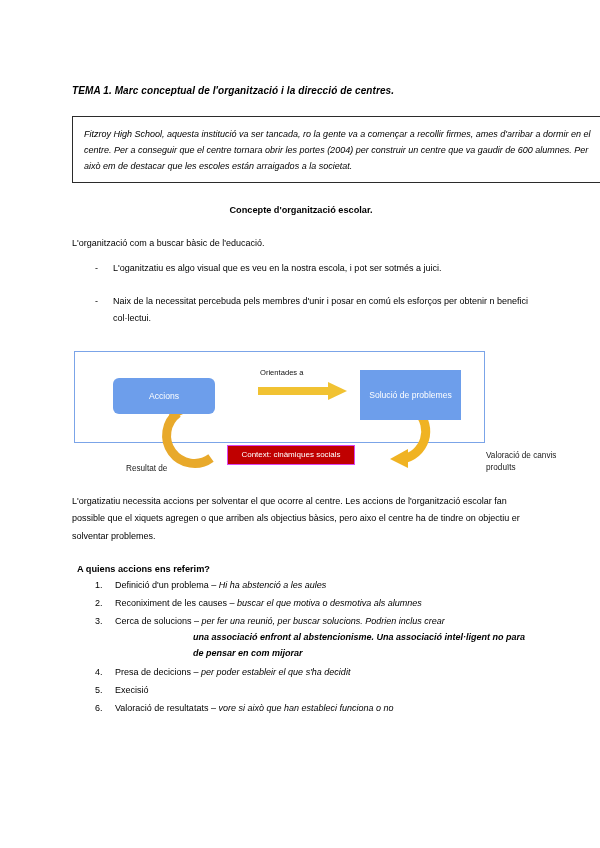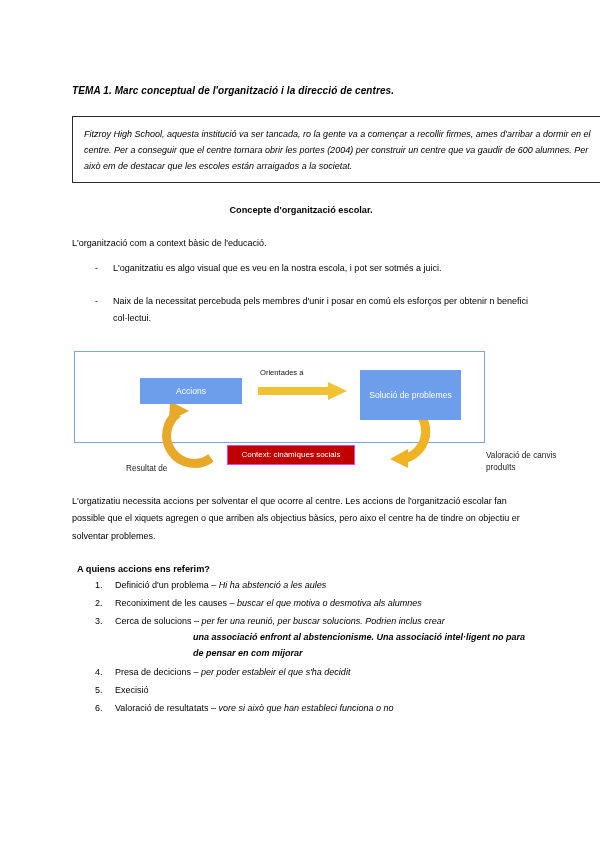--- a/index.html
+++ b/index.html
@@ -237,7 +237,7 @@
 
     <div class="section-title">Concepte d'organització escolar.</div>
 
-    <p class="para">L'organització com a context bàsic de l'educació.</p>
+    <p class="para">L'organització com a buscar bàsic de l'educació.</p>
 
     <ul class="dash-list">
       <li>

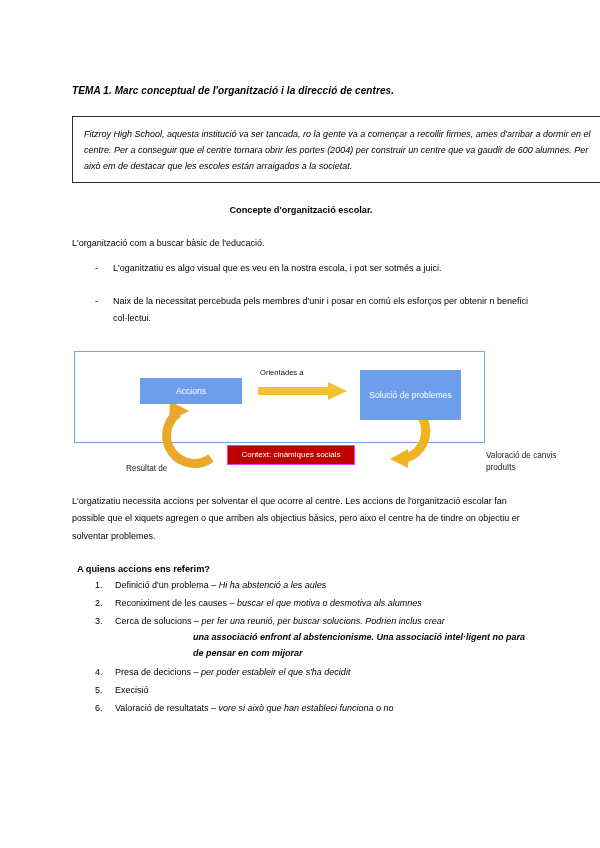--- a/index.html
+++ b/index.html
@@ -124,10 +124,11 @@
     box-sizing: border-box;
   }
   .node-actions {
-    left: 68px;
+    left: 41px;
     top: 35px;
     width: 102px;
-    height: 26px;
+    height: 36px;
+    border-radius: 6px;
   }
   .node-solution {
     left: 288px;

